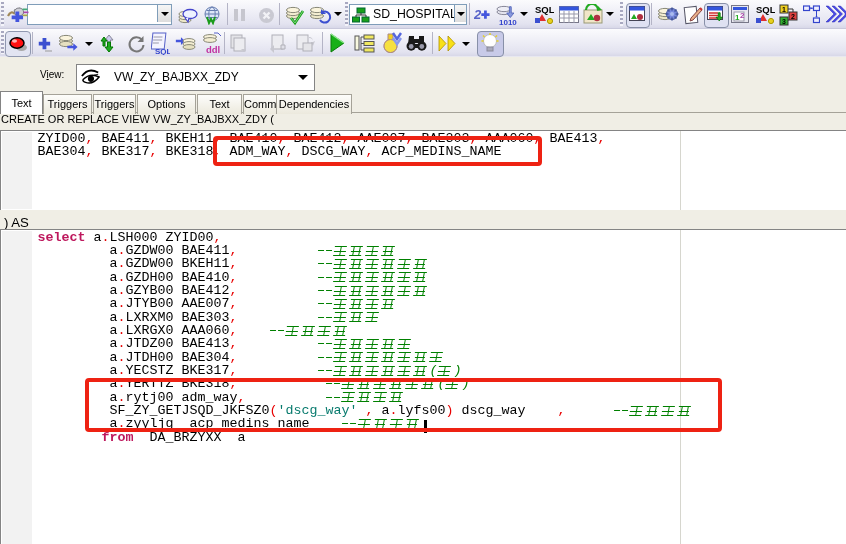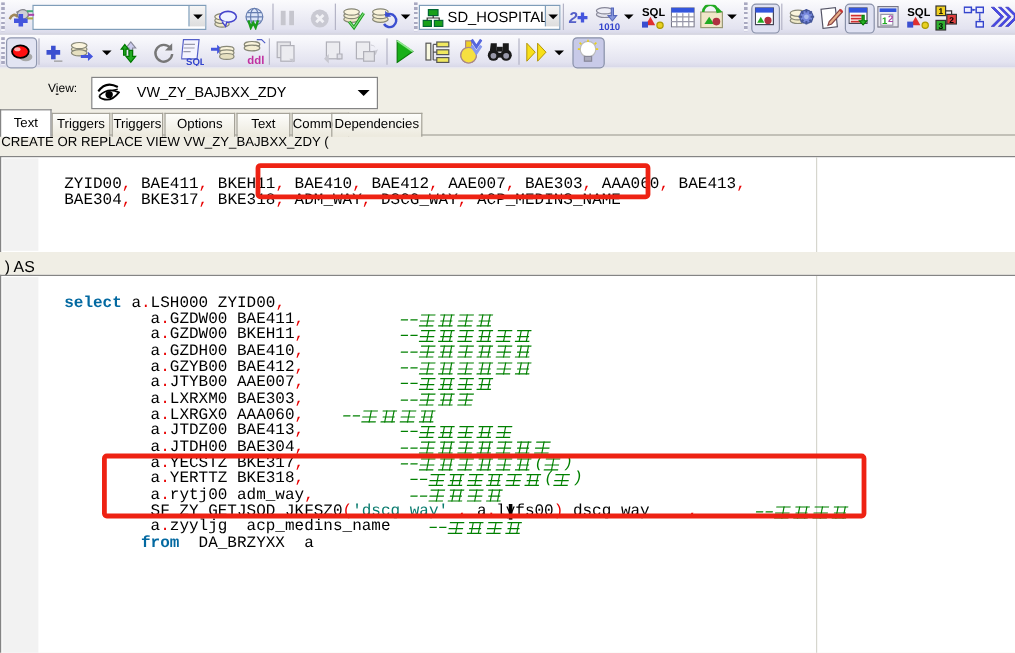--- a/index.html
+++ b/index.html
@@ -11,7 +11,7 @@
 .combo{background:#fff;border:1px solid #7f9db9}
 .cbtxt{font-size:10.6px;color:#000;line-height:19px;white-space:nowrap}
 .darr{width:0;height:0;border-left:4px solid transparent;border-right:4px solid transparent;border-top:4px solid #000}
-pre{margin:16px;font-family:"Liberation Mono",monospace;font-size:13.331px;line-height:13.333px;white-space:pre}
+pre{margin:0;font-family:"Liberation Mono",monospace;font-size:13.331px;line-height:13.333px;white-space:pre}
 .k{color:#0369a1;font-weight:bold}
 .r{color:#e80000}
 .s{color:#077a6d}

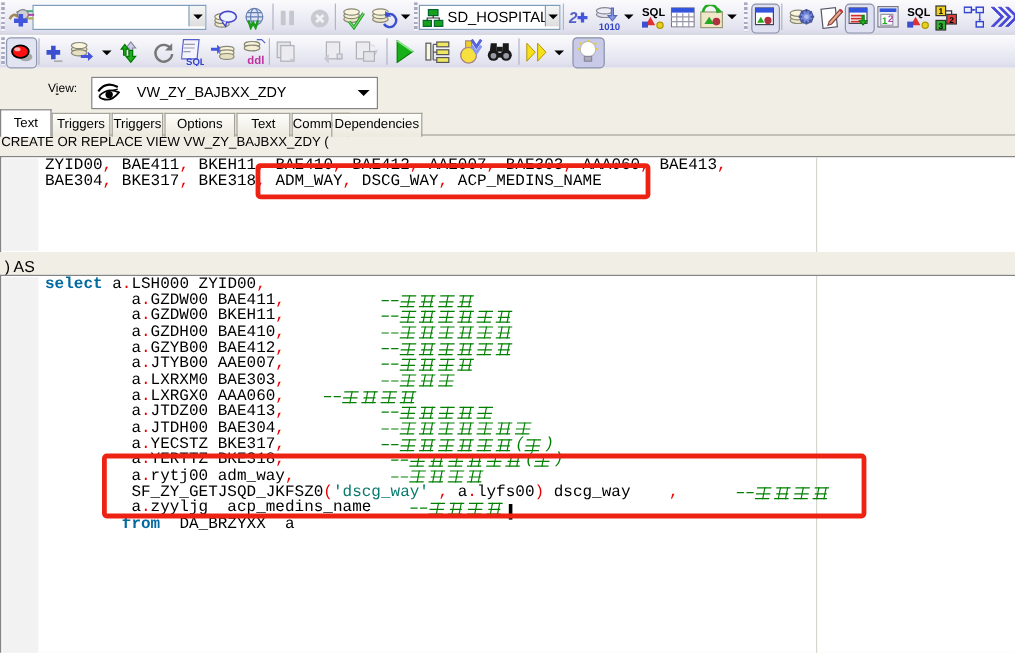--- a/index.html
+++ b/index.html
@@ -12,7 +12,7 @@
 .cbtxt{font-size:10.6px;color:#000;line-height:19px;white-space:nowrap}
 .darr{width:0;height:0;border-left:4px solid transparent;border-right:4px solid transparent;border-top:4px solid #000}
 pre{margin:0;font-family:"Liberation Mono",monospace;font-size:13.331px;line-height:13.333px;white-space:pre}
-.k{color:#0369a1;font-weight:bold}
+.k{color:#be185d;font-weight:bold}
 .r{color:#e80000}
 .s{color:#077a6d}
 .c{color:#008000;font-style:italic}

